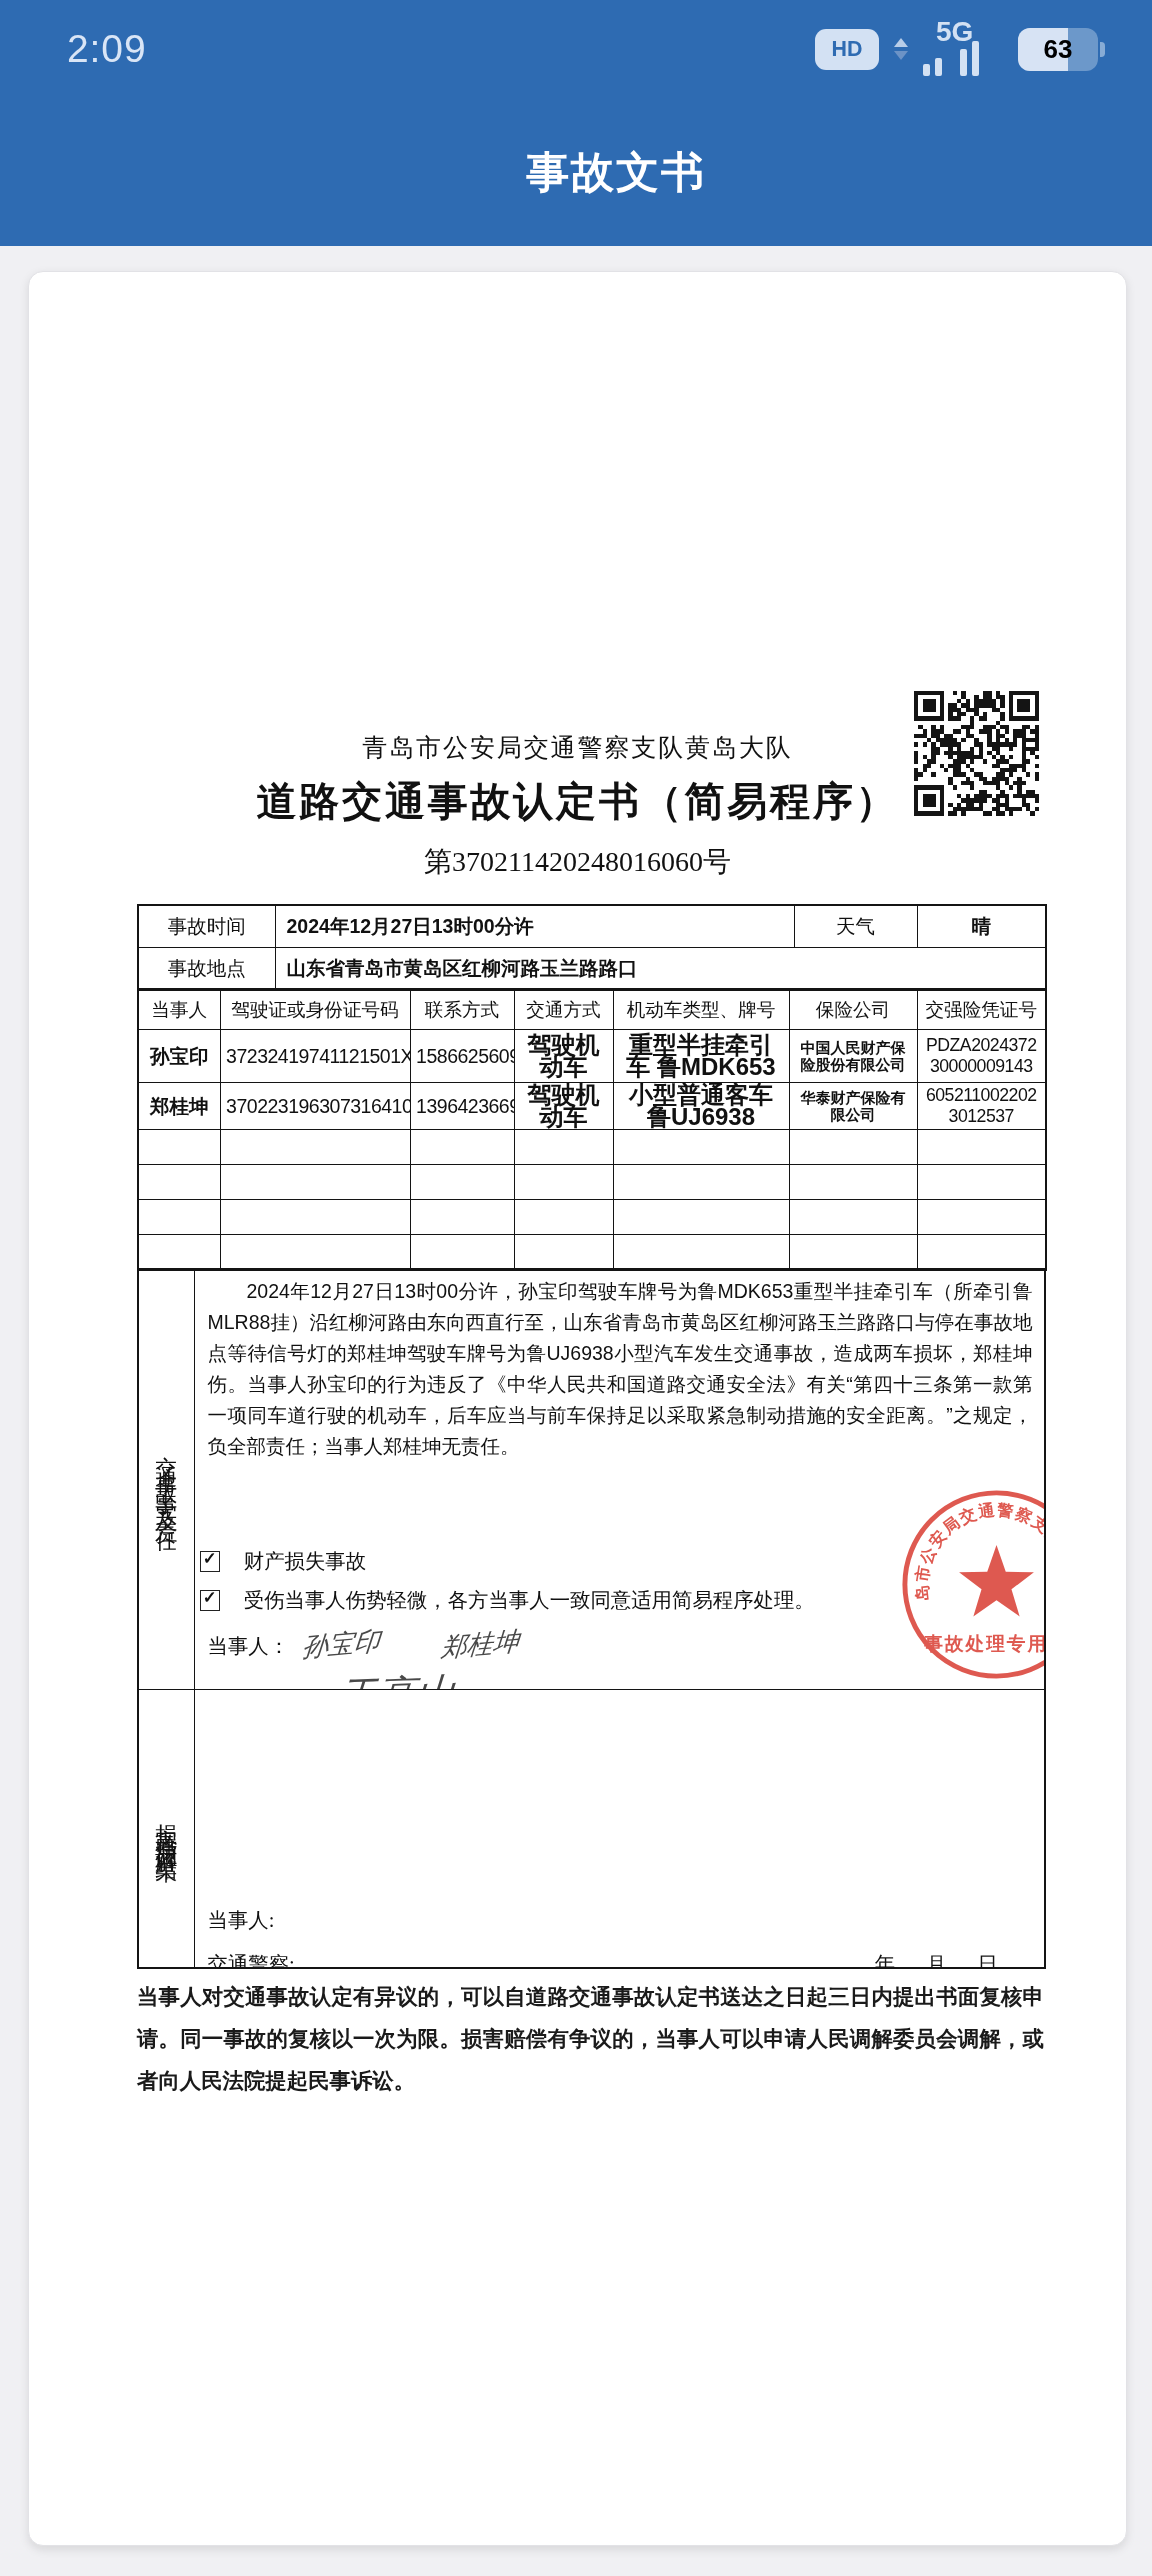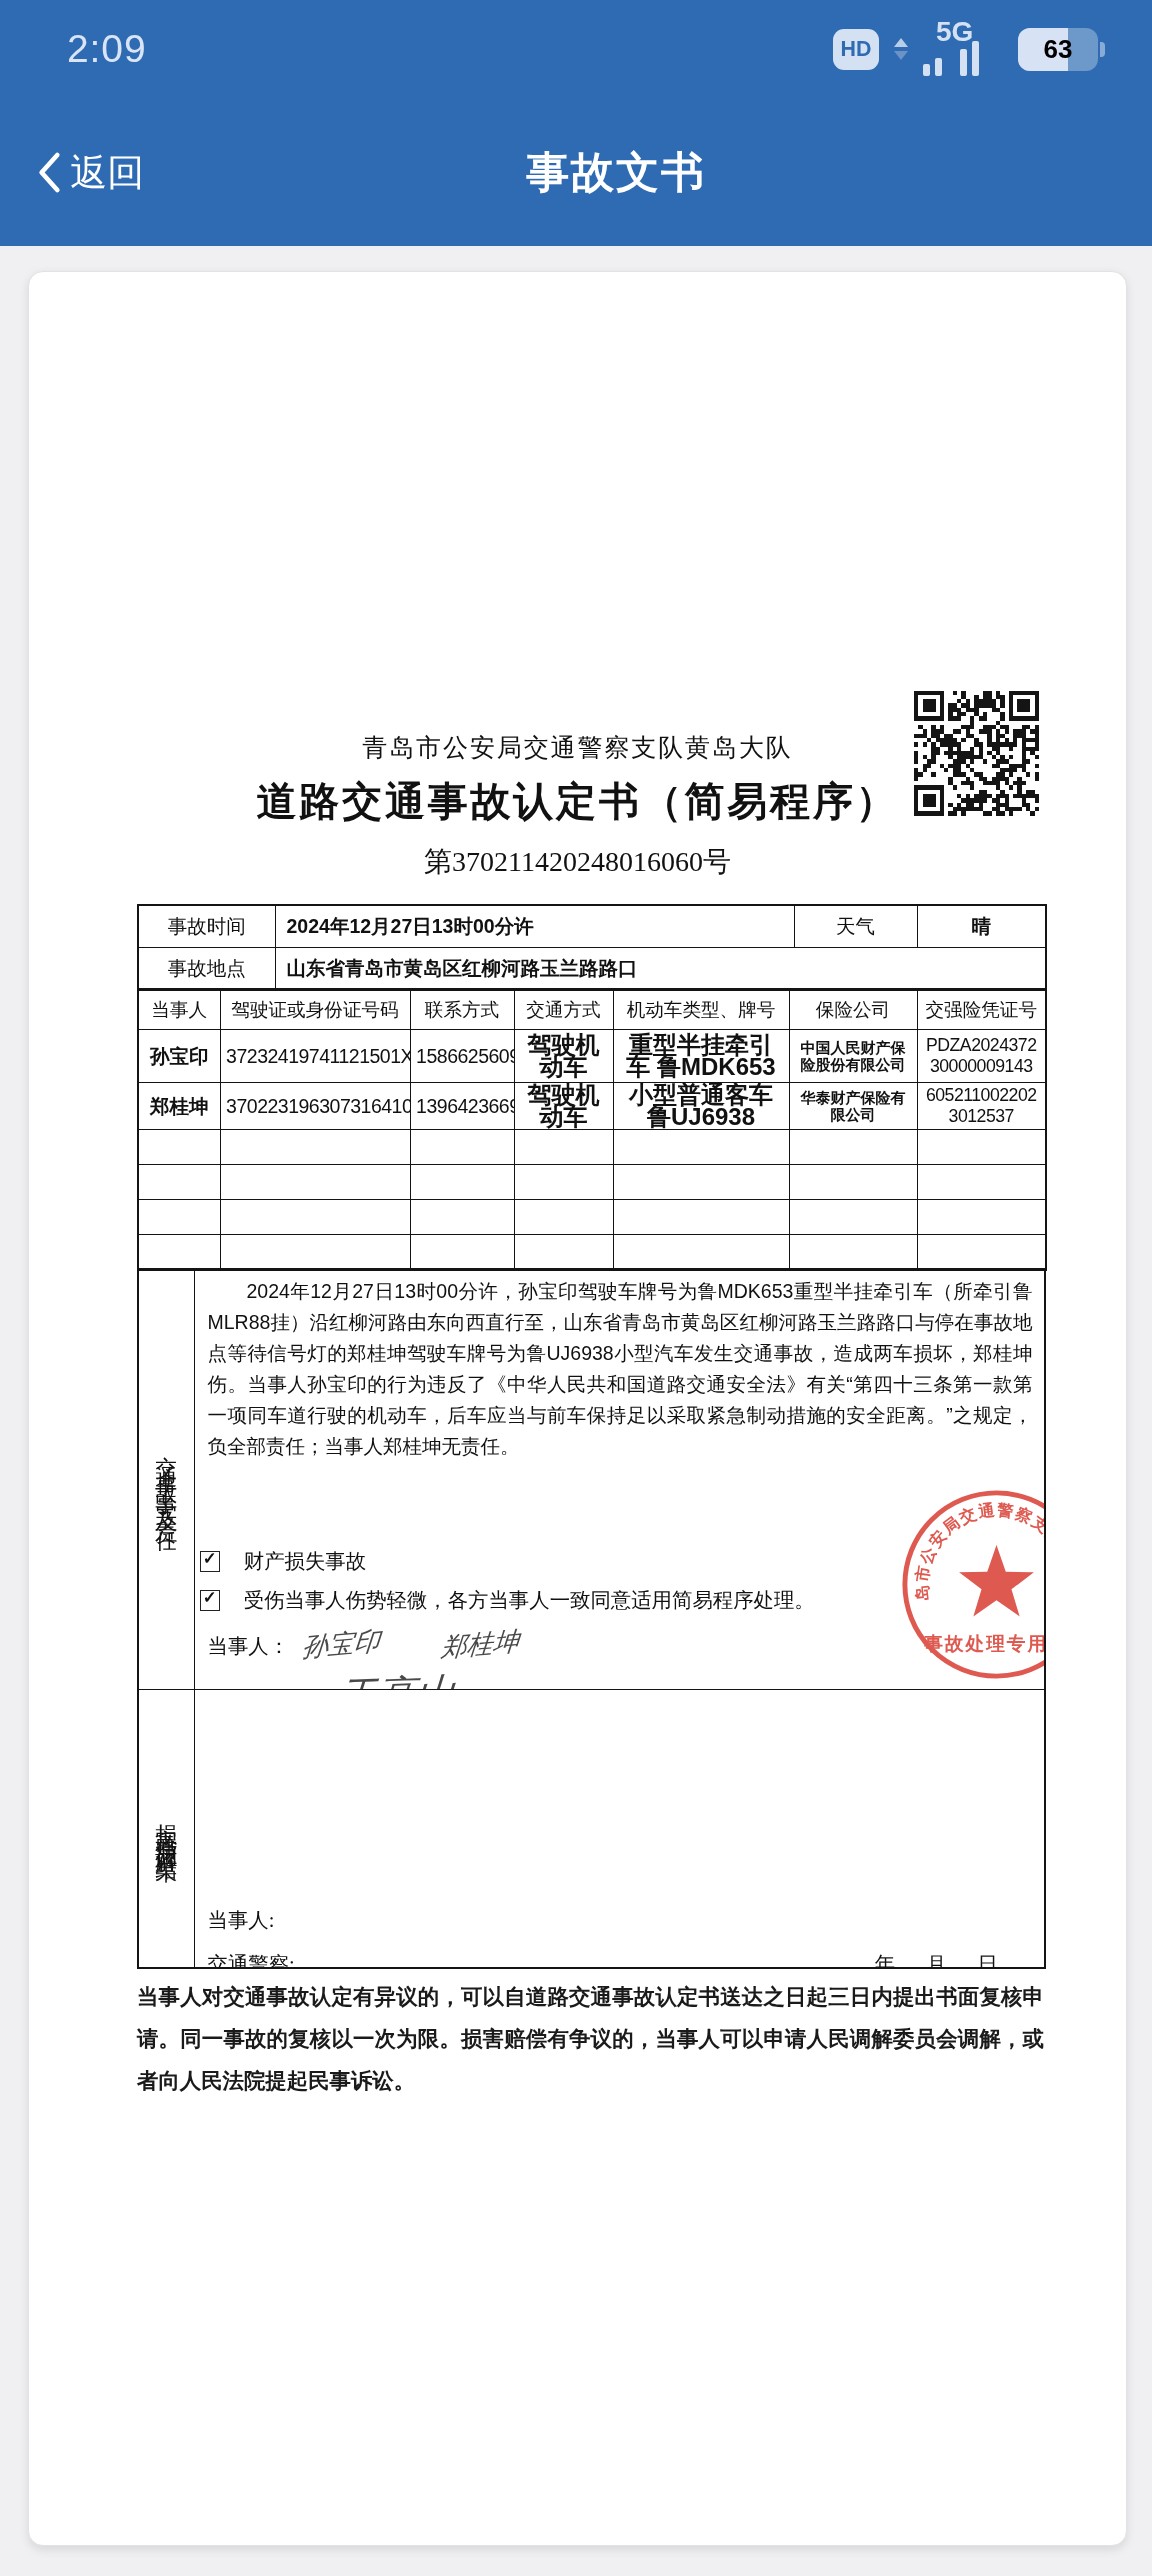--- a/index.html
+++ b/index.html
@@ -11,7 +11,7 @@
   .statusbar{position:absolute;left:0;top:0;width:1152px;height:98px;display:flex;align-items:center;}
   .time{margin-left:67px;font-size:39px;color:#d9e5f6;letter-spacing:0.9px;}
   .status-icons{margin-left:auto;margin-right:45px;display:flex;align-items:center;gap:15px;}
-  .hd-badge{width:46px;height:41px;border-radius:11px;background:#d3e1f3;display:flex;align-items:center;justify-content:center;
+  .hd-badge{width:64px;height:41px;border-radius:11px;background:#d3e1f3;display:flex;align-items:center;justify-content:center;
             font-weight:bold;font-size:21.4px;color:#2e6bb2;}
   .updown{display:flex;flex-direction:column;gap:3.7px;align-items:center;}
   .tri-up{width:0;height:0;border-left:7.4px solid transparent;border-right:7.4px solid transparent;border-bottom:9.3px solid #b8cde8;}

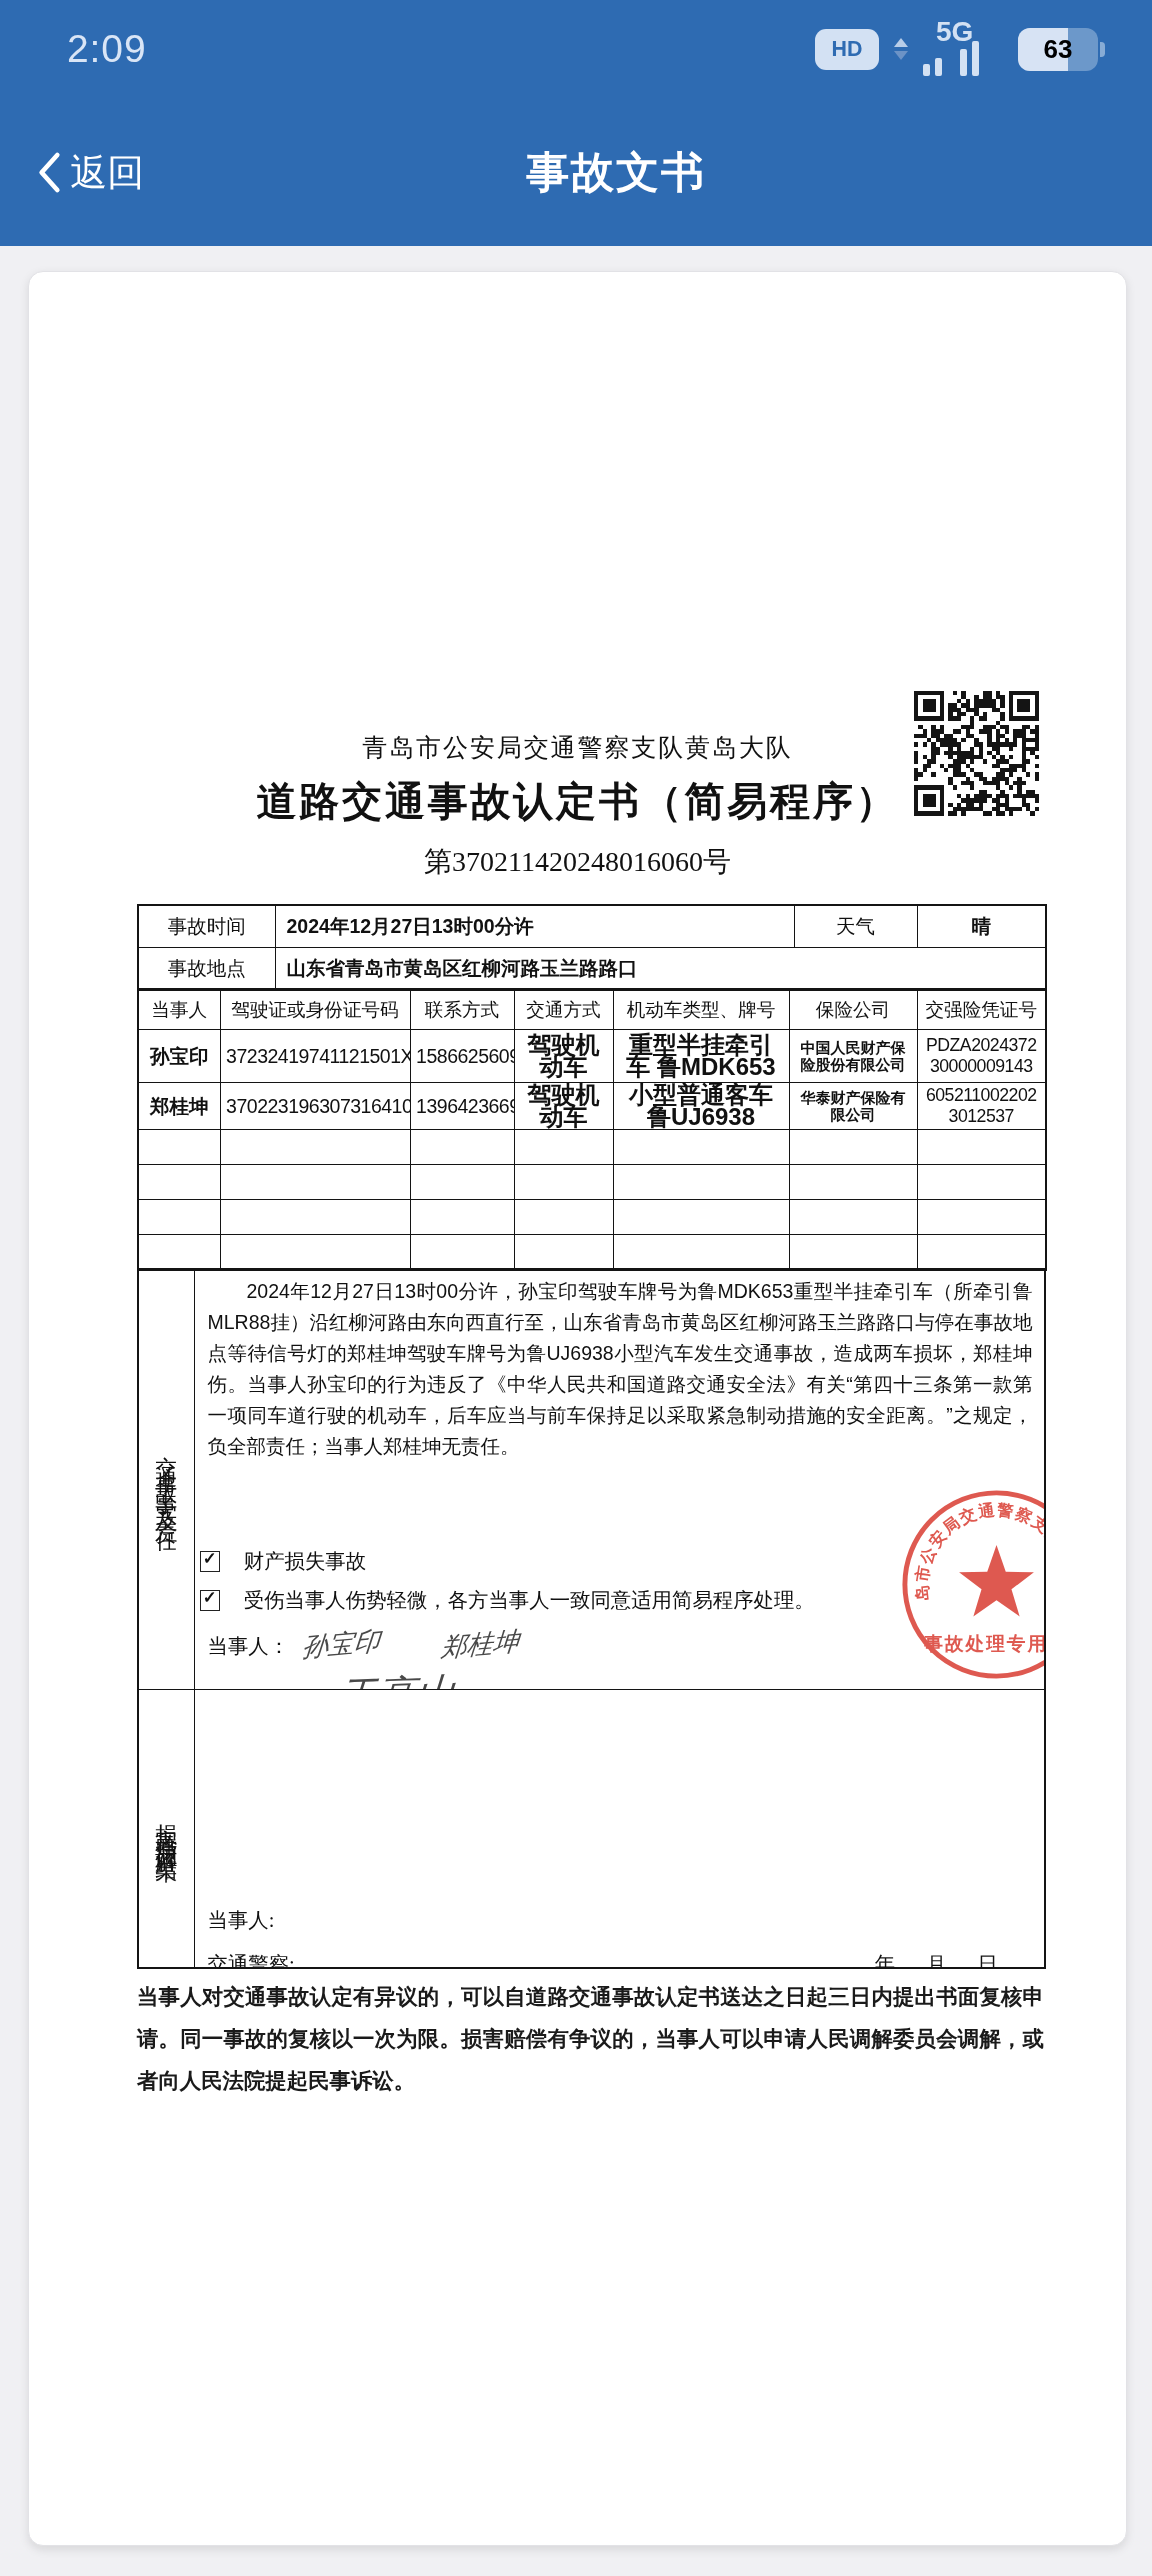--- a/index.html
+++ b/index.html
@@ -123,12 +123,6 @@
       </div>
     </div>
     <div class="navbar">
-      <div class="back-btn">
-        <svg width="24" height="43" viewBox="0 0 26 46">
-          <polyline points="22,4 5,23 22,42" fill="none" stroke="#ffffff" stroke-width="5" stroke-linecap="round" stroke-linejoin="round"></polyline>
-        </svg>
-        <span class="back-label">返回</span>
-      </div>
       <div class="nav-title">事故文书</div>
     </div>
   </div>

